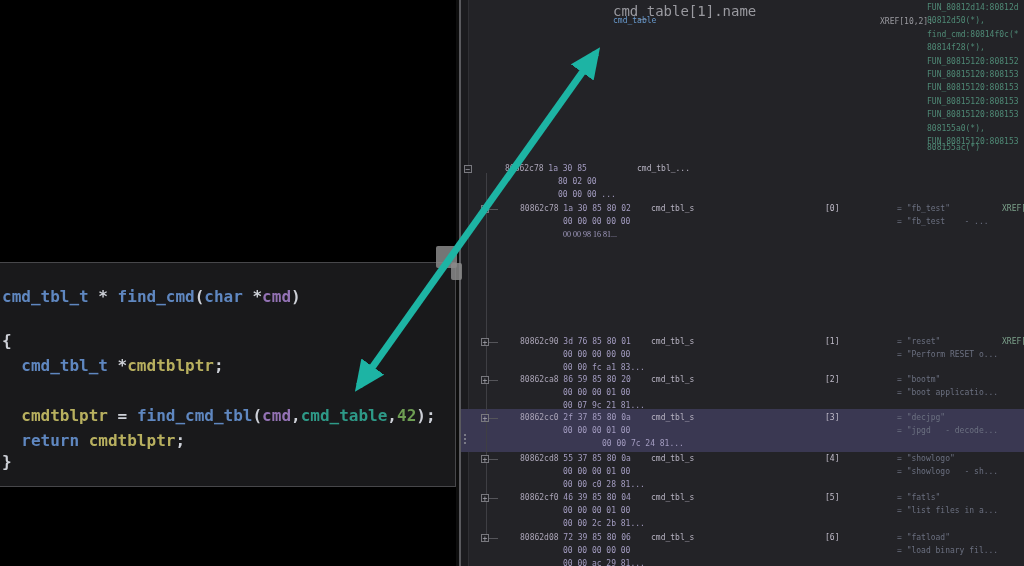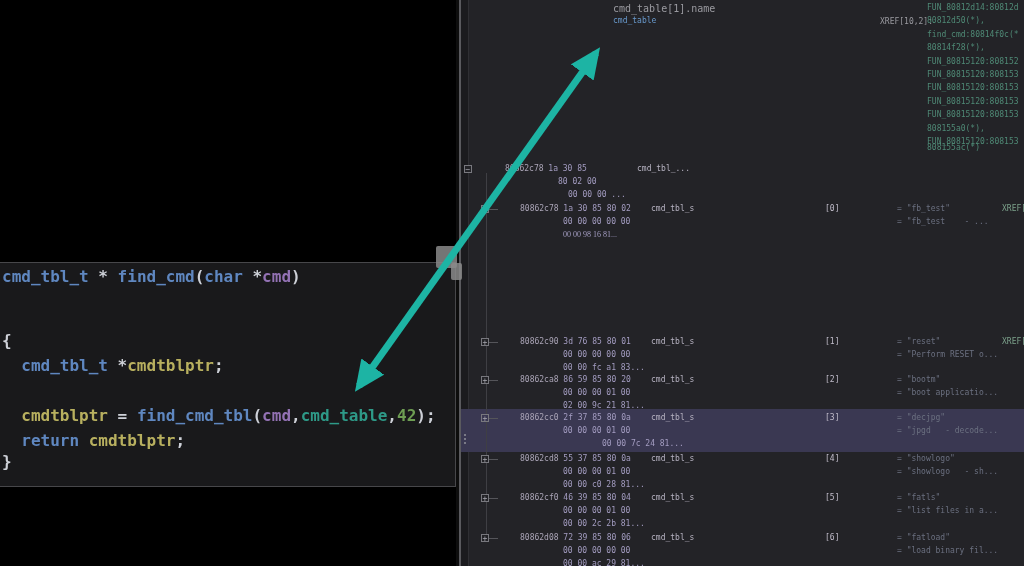--- a/index.html
+++ b/index.html
@@ -22,7 +22,7 @@
   .c-xrefi{color:#7ba08a;}
   .xref-item{position:absolute;font-size:8px;color:#4f8a76;white-space:pre;}
   .xref-head{position:absolute;font-size:8px;color:#9a9aa0;white-space:pre;}
-  .decl-field{position:absolute;font-size:10px;color:#9a9aa0;white-space:pre;}
+  .decl-field{position:absolute;font-size:14px;color:#9a9aa0;white-space:pre;}
   .decl-sym{position:absolute;font-size:8px;color:#6899cc;white-space:pre;}
   .expand-box{position:absolute;width:8px;height:8px;border:1px solid #78787e;color:#a8a8b0;
               font-size:8px;line-height:7px;text-align:center;background:#232327;box-sizing:border-box;}

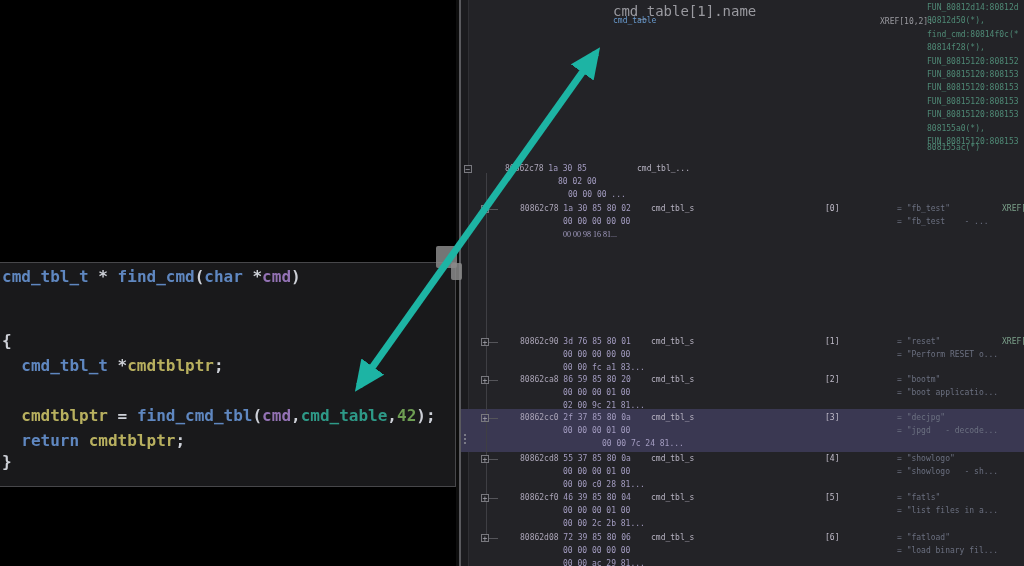--- a/index.html
+++ b/index.html
@@ -81,7 +81,7 @@
         <div class="lrow" style="left: 49px; top: 164px;"><span class="c-addr">80862c78</span><span class="c-bytes"> 1a 30 85</span></div>
         <div class="lrow c-type" style="left: 181px; top: 164px;">cmd_tbl_...</div>
         <div class="lrow c-bytes" style="left: 102px; top: 176.8px;">80 02 00</div>
-        <div class="lrow c-bytes" style="left: 112px; top: 189.6px; text-align: right;">00 00 00 ...</div>
+        <div class="lrow c-bytes" style="left: 102px; top: 189.6px; text-align: right;">00 00 00 ...</div>
         <div class="expand-box" style="left: 25px; top: 205px;">+</div>
         <div class="hline" style="left: 33px; top: 209px; width: 9px;"></div>
         <div class="lrow" style="left: 64px; top: 204px;"><span class="c-addr">80862c78</span><span class="c-bytes"> 1a 30 85 80 02</span></div>

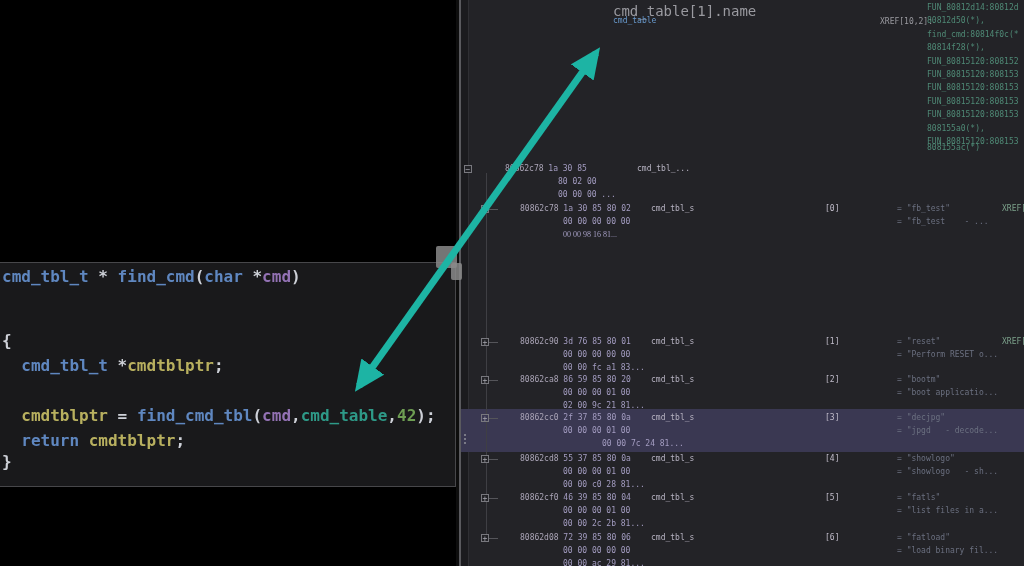--- a/index.html
+++ b/index.html
@@ -155,7 +155,7 @@
 
   <div class="code-window">
     <div id="code-lines">
-        <div class="code-line" style="top: 4px; text-align: center;"><span class="tk-b">cmd_tbl_t</span><span class="tk-w"> * </span><span class="tk-b">find_cmd</span><span class="tk-w">(</span><span class="tk-b">char</span><span class="tk-w"> *</span><span class="tk-p">cmd</span><span class="tk-w">)</span></div>
+        <div class="code-line" style="top: 24px; text-align: center;"><span class="tk-b">cmd_tbl_t</span><span class="tk-w"> * </span><span class="tk-b">find_cmd</span><span class="tk-w">(</span><span class="tk-b">char</span><span class="tk-w"> *</span><span class="tk-p">cmd</span><span class="tk-w">)</span></div>
         <div class="code-line" style="top: 68px;"><span class="tk-w">{</span></div>
         <div class="code-line" style="top: 93px;"><span class="tk-w">  </span><span class="tk-b">cmd_tbl_t</span><span class="tk-w"> *</span><span class="tk-y">cmdtblptr</span><span class="tk-w">;</span></div>
         <div class="code-line" style="top: 143px;"><span class="tk-w">  </span><span class="tk-y">cmdtblptr</span><span class="tk-w"> = </span><span class="tk-b">find_cmd_tbl</span><span class="tk-w">(</span><span class="tk-p">cmd</span><span class="tk-w">,</span><span class="tk-t">cmd_table</span><span class="tk-w">,</span><span class="tk-g">42</span><span class="tk-w">);</span></div>

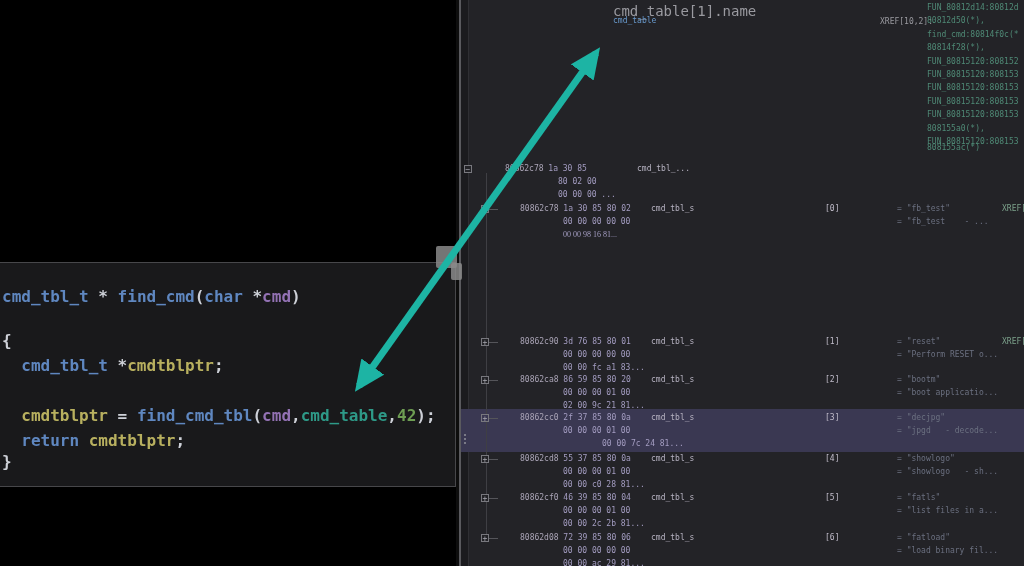--- a/index.html
+++ b/index.html
@@ -110,7 +110,7 @@
         <div class="lrow c-val" style="left: 441px; top: 375px;">= "bootm"</div>
         <div class="lrow c-bytes" style="left: 107px; top: 387.8px;">00 00 00 01 00</div>
         <div class="lrow c-val" style="left: 441px; top: 387.8px;">= "boot applicatio...</div>
-        <div class="lrow c-bytes" style="left: 107px; top: 400.6px;">02 00 9c 21 81...</div>
+        <div class="lrow c-bytes" style="left: 107px; top: 400.6px;">00 07 9c 21 81...</div>
         <div class="expand-box on-sel" style="left: 25px; top: 414px;">+</div>
         <div class="hline" style="left: 33px; top: 418px; width: 9px;"></div>
         <div class="lrow" style="left: 64px; top: 413px;"><span class="c-addr">80862cc0</span><span class="c-bytes"> 2f 37 85 80 0a</span></div>

